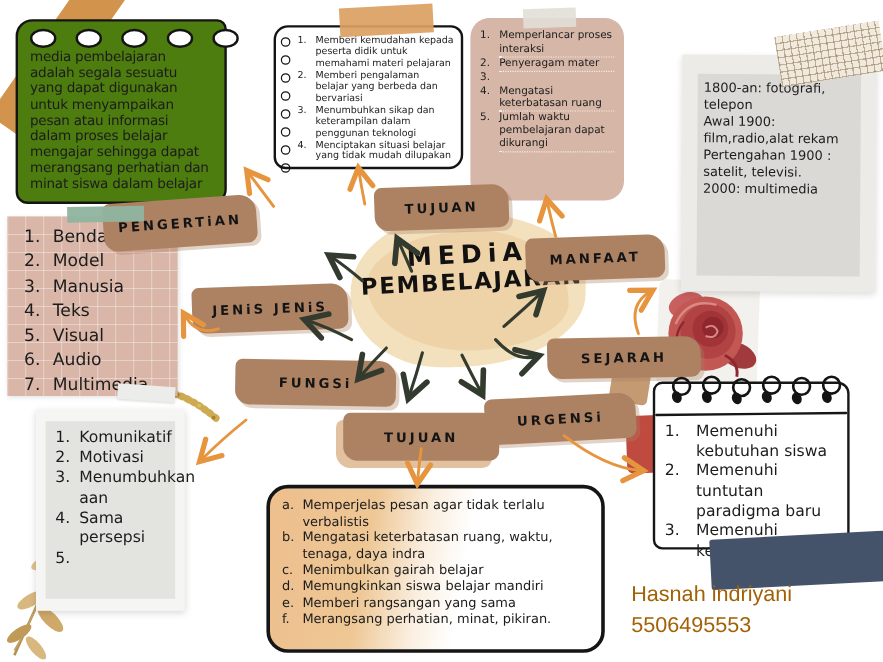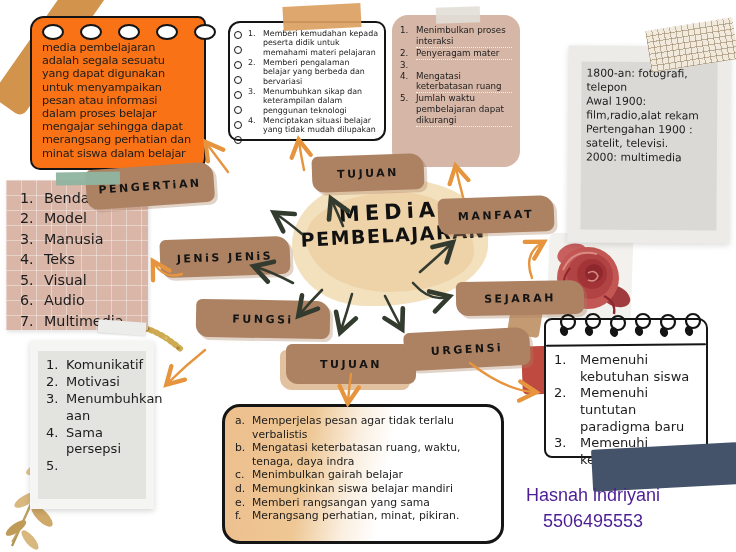--- a/index.html
+++ b/index.html
@@ -214,7 +214,7 @@
   <div class="abs manfaat-note">
     <div class="mrow">
         <span>1.</span>
-        <span class="t">Menimbulkan proses interaksi</span>
+        <span class="t">Memperlancar proses interaksi</span>
       </div>
     <div class="mrow">
         <span>2.</span>

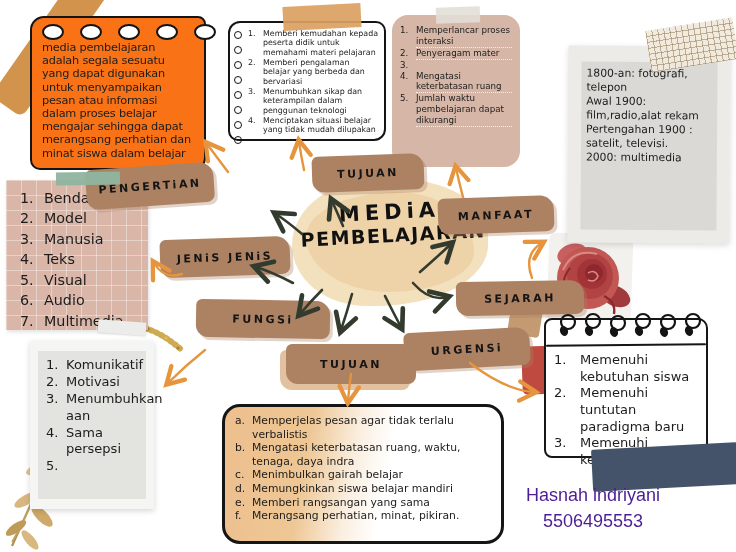--- a/index.html
+++ b/index.html
@@ -32,7 +32,7 @@
            border-radius:6px;transform:rotate(2deg);z-index:1;}
 
   
-  .def-note{left:30px;top:16px;width:172px;height:150px;background:#f97316;z-index:2;
+  .def-note{left:13px;top:16px;width:172px;height:150px;background:#4d7c0f;z-index:2;
             border:2.5px solid #141414;border-radius:14px 8px 12px 10px;}
   .def-note .holes{position:absolute;top:6px;left:10px;display:flex;gap:16px;}
   .def-note .hole{width:18px;height:12px;border:2.5px solid #141414;border-radius:50%;background:#fff;}

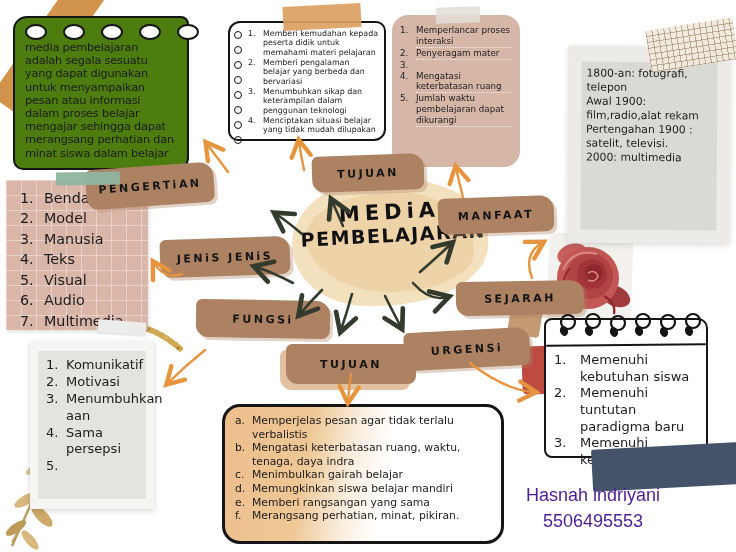--- a/index.html
+++ b/index.html
@@ -116,7 +116,7 @@
 
   
   .signature{left:526px;top:482px;z-index:4;font-family:"Liberation Sans",sans-serif;
-             color:#4c1d95;font-size:18px;line-height:1.45;text-align:center;}
+             color:#a16207;font-size:18px;line-height:1.45;}
 
   svg.layer{position:absolute;left:0;top:0;z-index:3;pointer-events:none;}
   svg.deco{z-index:1;}

